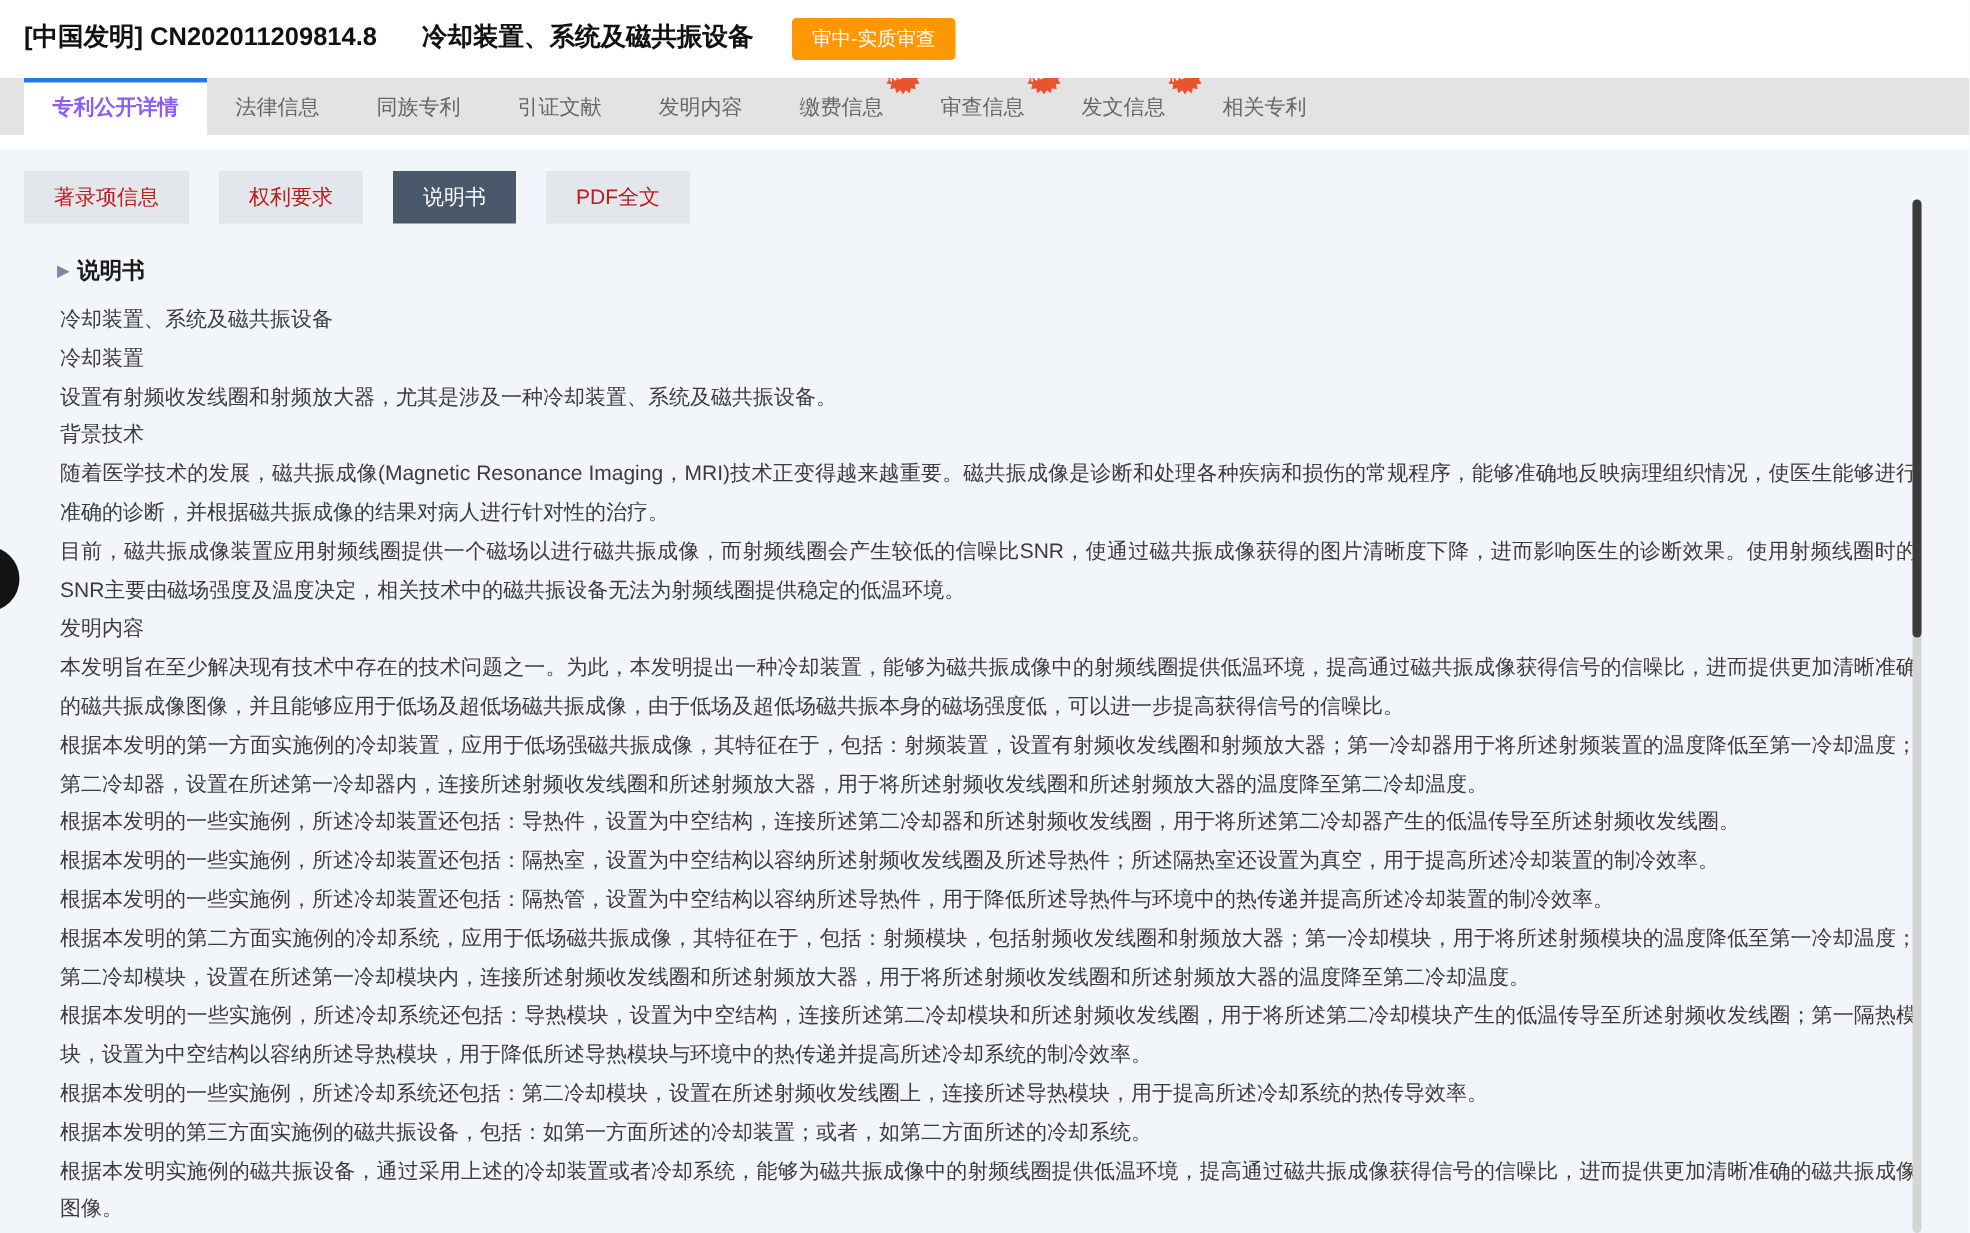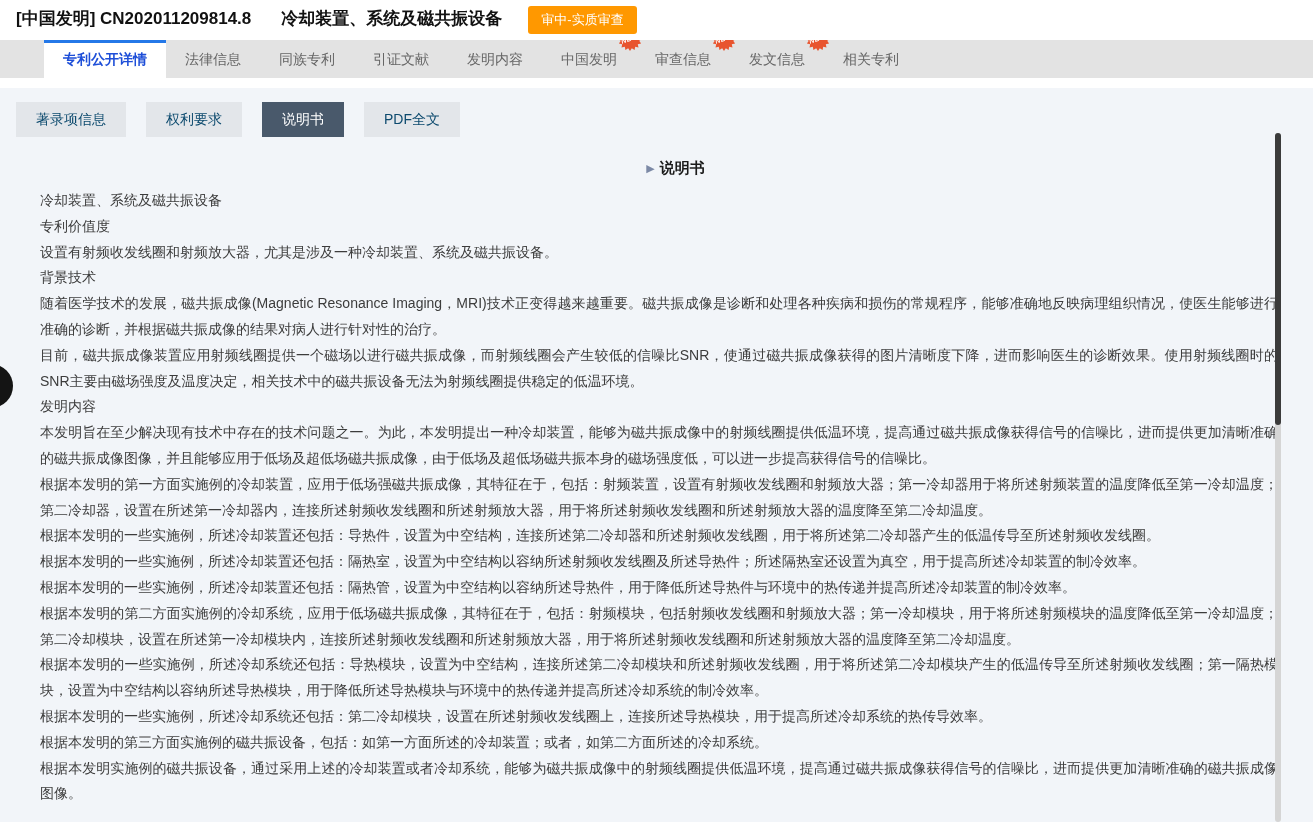--- a/index.html
+++ b/index.html
@@ -8,7 +8,7 @@
   .page { position:relative; width:1313px; height:822px; background:#f2f5f9; overflow:hidden; }
 
   
-  .header { height:40px; background:#ffffff; display:flex; align-items:center; padding-left:16px; position:relative; z-index:3; }
+  .header { height:52px; background:#ffffff; display:flex; align-items:center; padding-left:16px; position:relative; z-index:3; }
   .title { font-size:17px; font-weight:bold; color:#111; white-space:nowrap; }
   .title .t-name { margin-left:30px; }
   .status-badge { display:inline-block; margin-left:26px; background:#ff9800; color:#fff;

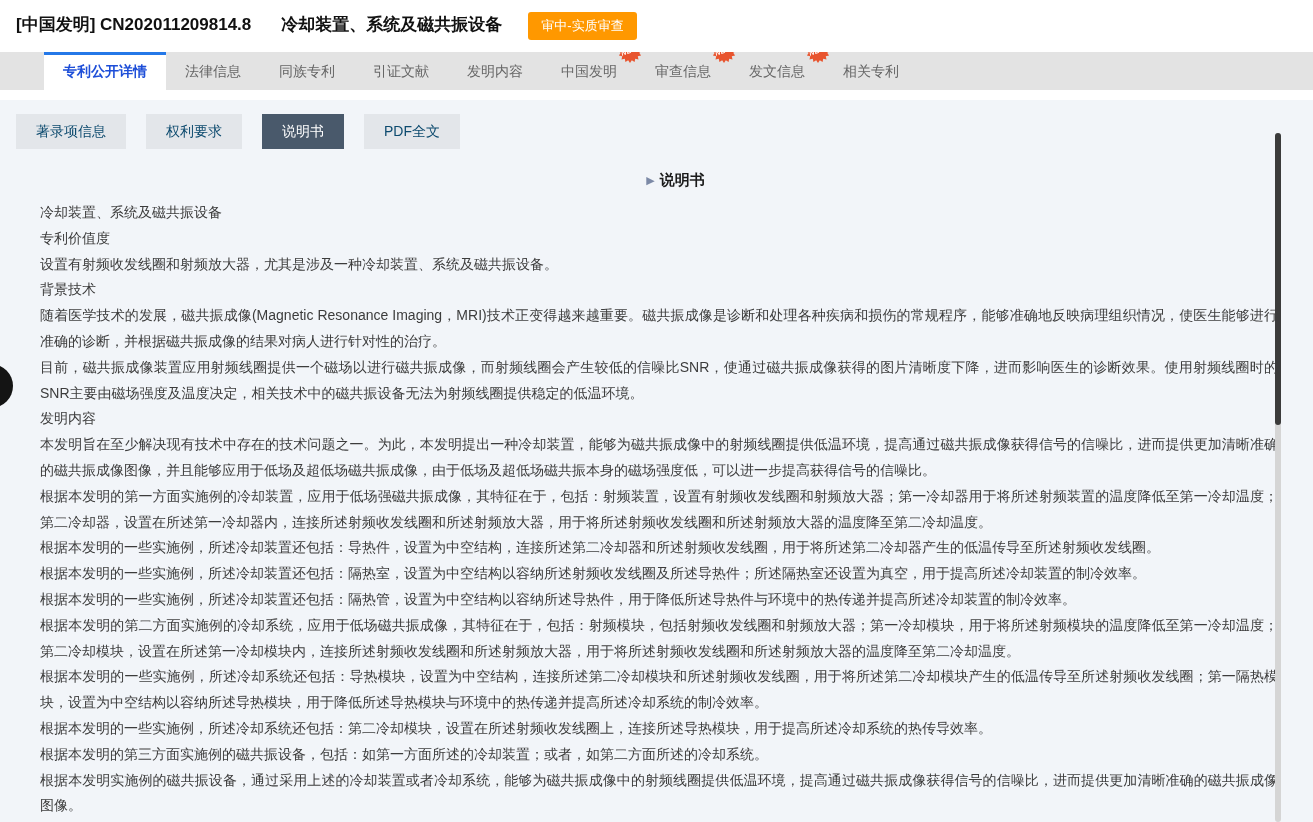--- a/index.html
+++ b/index.html
@@ -17,7 +17,7 @@
   
   .tab-bar { position:relative; height:38px; background:#e3e3e3; display:flex; align-items:flex-start; padding-left:16px; z-index:2; }
   .tab { position:relative; height:38px; line-height:38px; padding:0 19px; font-size:14px; color:#666; cursor:pointer; white-space:nowrap; }
-  .tab.active { background:#fff; border-top:3px solid #2478e8; height:48px; line-height:33px; color:#1d4ed8; font-weight:bold;margin-left:28px; }
+  .tab.active { background:#fff; border-top:3px solid #2478e8; height:48px; line-height:33px; color:#8b5cf6; font-weight:bold; }
   .tab-strip { height:10px; background:#fff; }
 
   .new-badge { display:none; position:absolute; top:-13px; right:-6px; width:24px; height:24px;

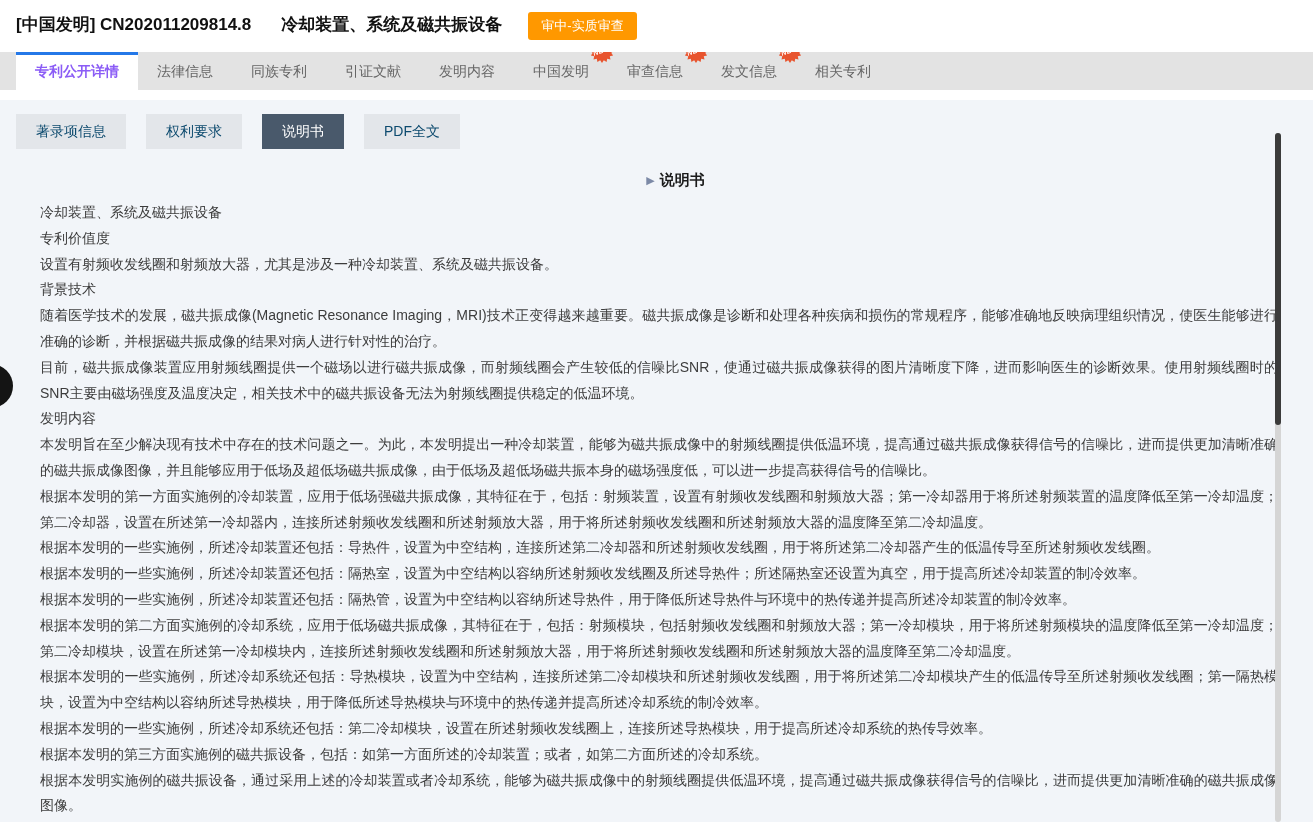--- a/index.html
+++ b/index.html
@@ -86,7 +86,7 @@
       </div>
 
       <div class="tab">
-        <span>中国发明</span>
+        <span>缴费信息</span>
         <i class="new-badge show">
           <span>NEW</span>
         </i>

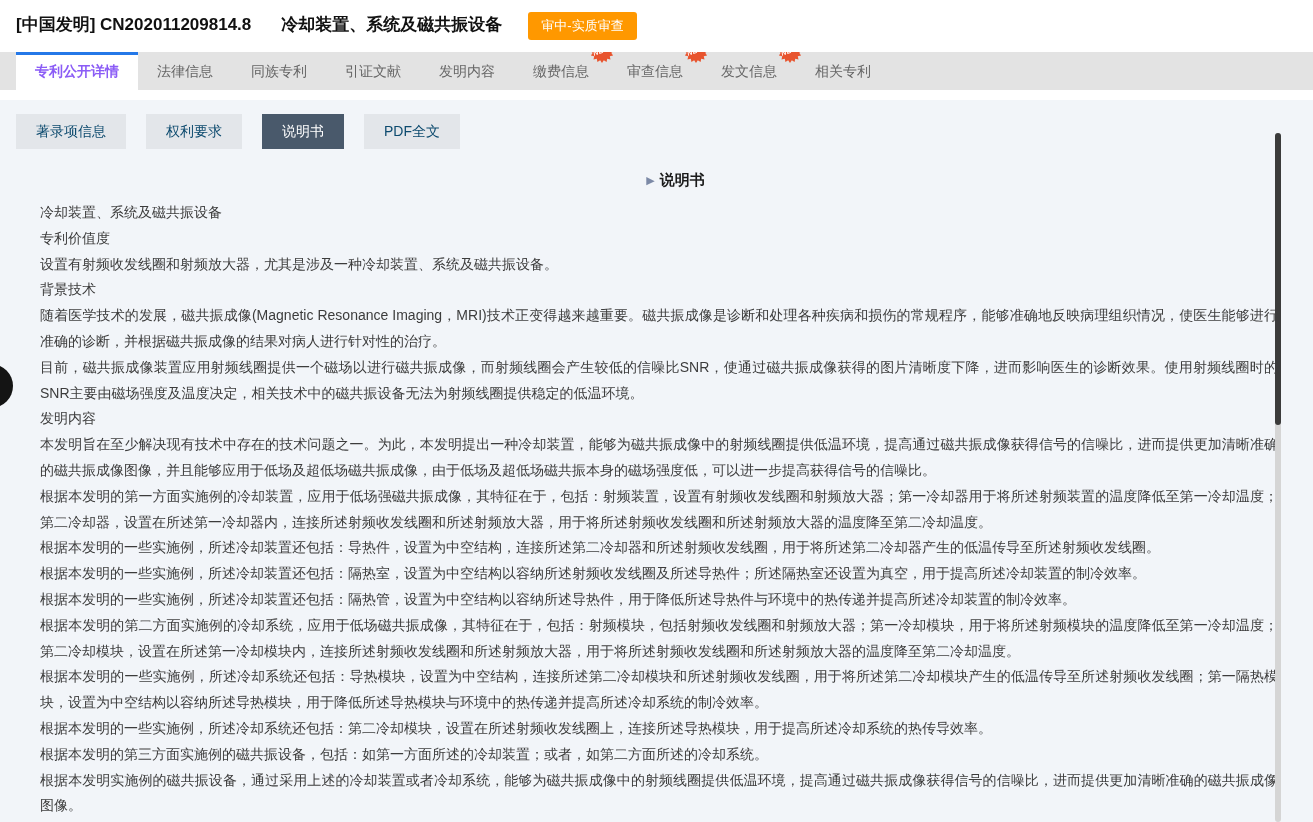--- a/index.html
+++ b/index.html
@@ -31,7 +31,7 @@
   .content { position:relative; padding:14px 0 0 16px; }
   .subtabs { display:flex; }
   .subtab { height:35px; line-height:35px; padding:0 20px; margin-right:20px; background:#e3e6ea;
-    color:#0c4a6e; font-size:14px; cursor:pointer; white-space:nowrap; }
+    color:#b91c1c; font-size:14px; cursor:pointer; white-space:nowrap; }
   .subtab.active { background:#49596b; color:#fff; }
 
   .section-heading { margin:22px 0 0 22px; font-size:15px; font-weight:bold; color:#1b1b1b;text-align:center; }

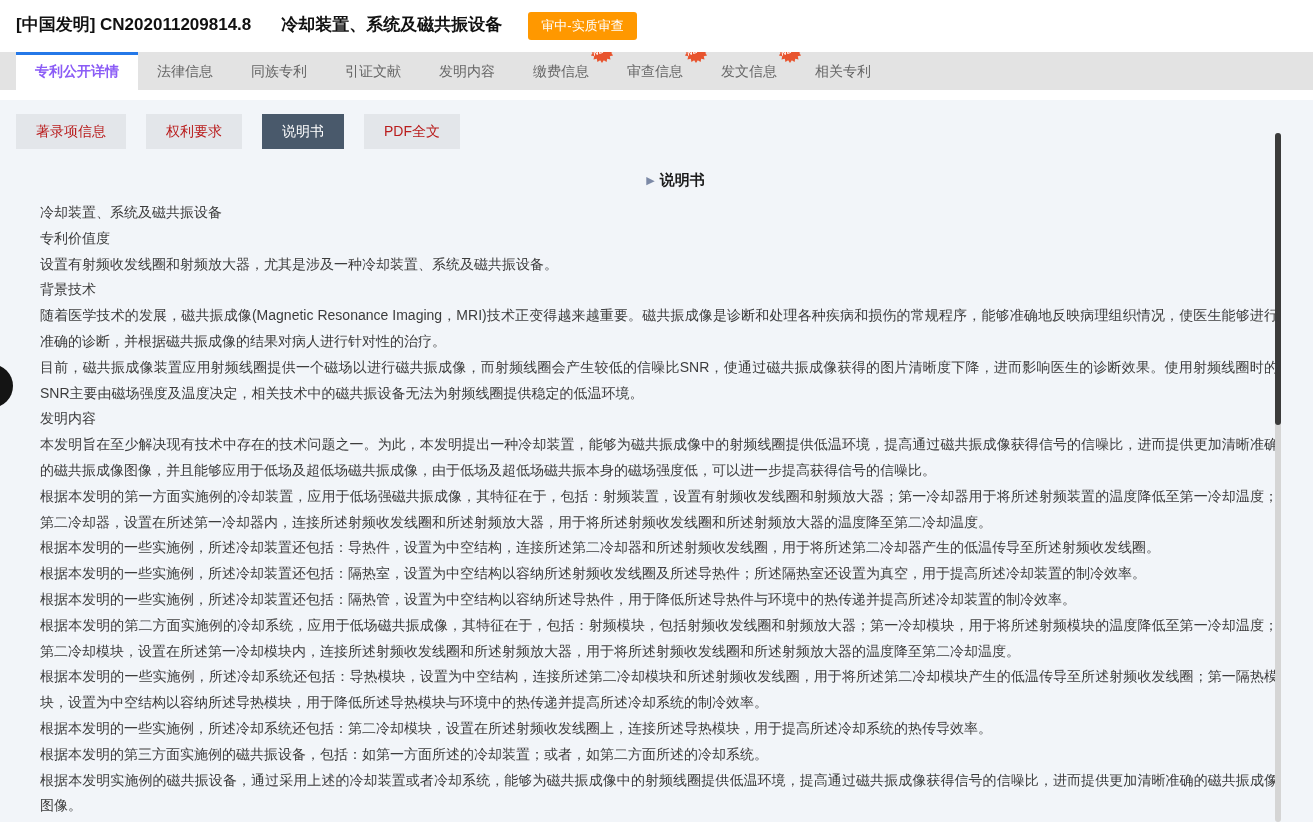--- a/index.html
+++ b/index.html
@@ -34,7 +34,7 @@
     color:#b91c1c; font-size:14px; cursor:pointer; white-space:nowrap; }
   .subtab.active { background:#49596b; color:#fff; }
 
-  .section-heading { margin:22px 0 0 22px; font-size:15px; font-weight:bold; color:#1b1b1b;text-align:center; }
+  .section-heading { margin:22px 0 0 22px; font-size:15px; font-weight:bold; color:#1b1b1b; }
   .section-heading .tri { color:#7c89a6; font-size:11px; margin-right:5px; vertical-align:1px; }
 
   .paragraphs { margin:10px 35px 0 24px; }

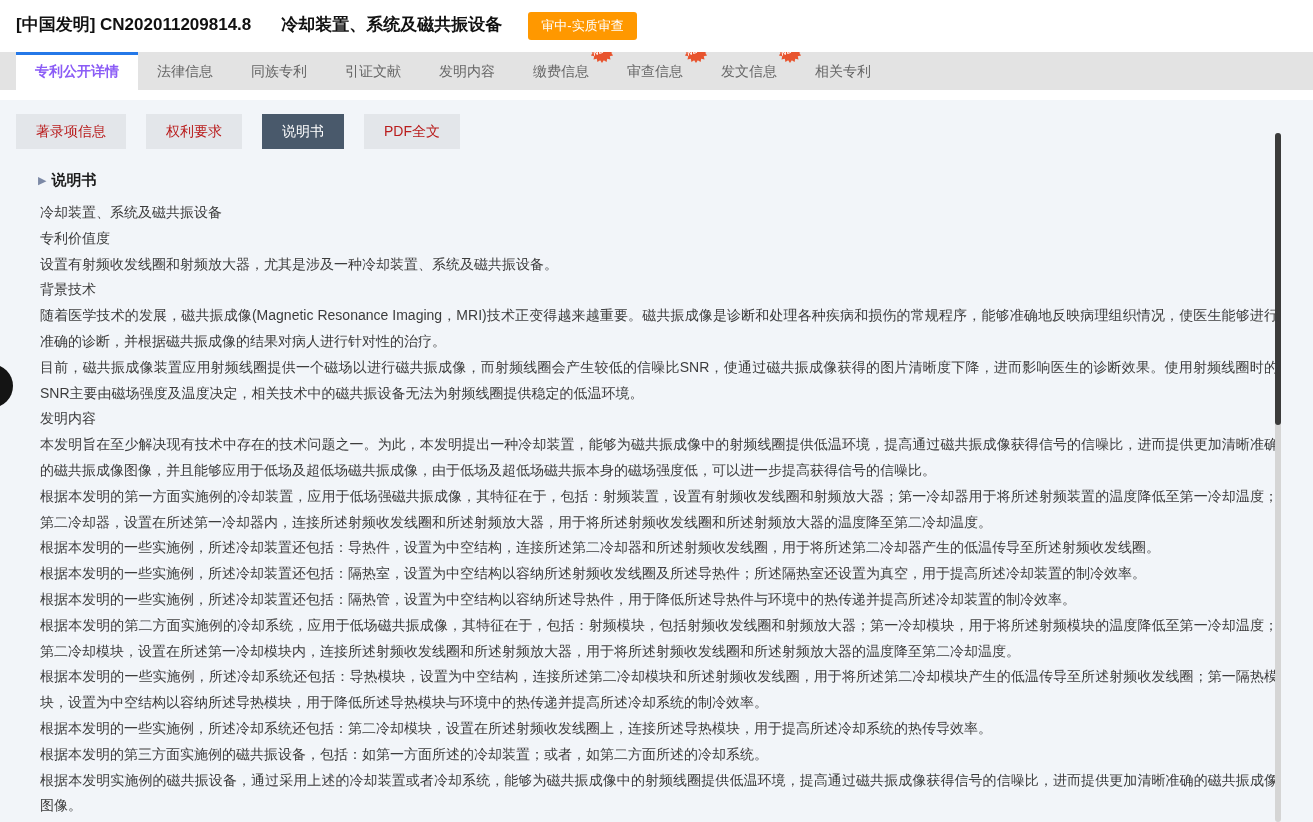--- a/index.html
+++ b/index.html
@@ -144,7 +144,7 @@
 
         <p>冷却装置、系统及磁共振设备</p>
 
-        <p>专利价值度</p>
+        <p>冷却装置</p>
 
         <p>设置有射频收发线圈和射频放大器，尤其是涉及一种冷却装置、系统及磁共振设备。</p>
 

